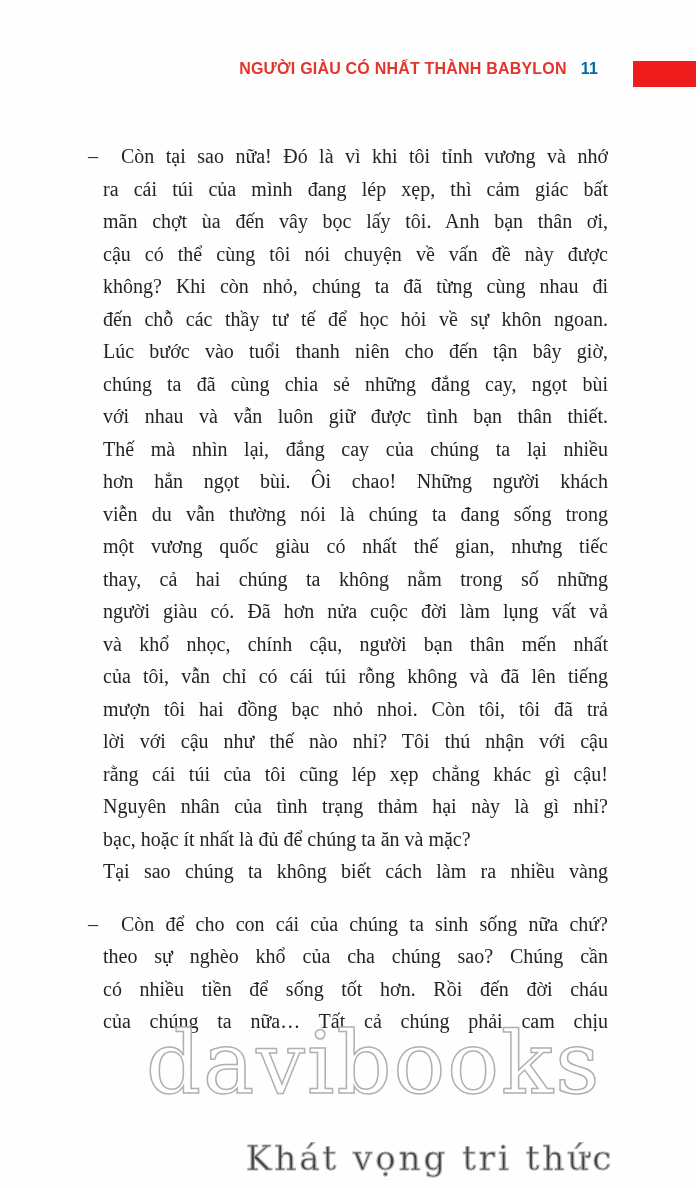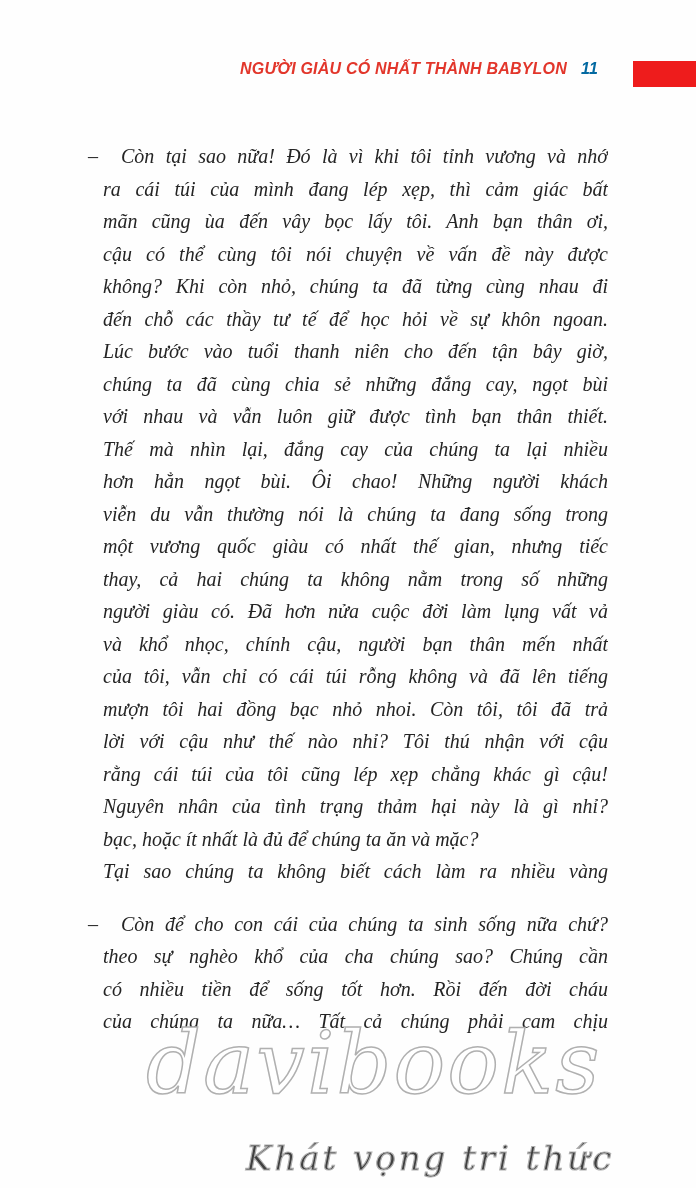--- a/index.html
+++ b/index.html
@@ -14,7 +14,6 @@
     background: #fefefe;
     overflow: hidden;
     font-family: "Liberation Serif", serif;
-    font-style: italic;
   }
 
   

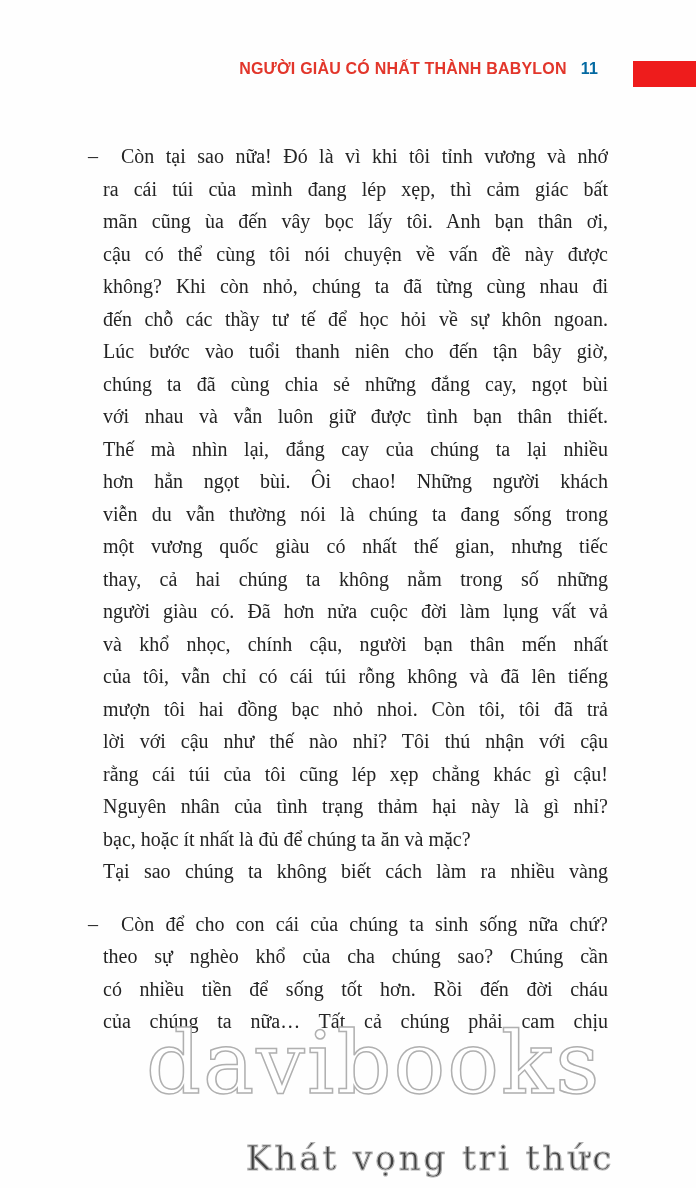--- a/index.html
+++ b/index.html
@@ -118,7 +118,7 @@
         <span class="marker">–</span>
         <div class="line first">Còn tại sao nữa! Đó là vì khi tôi tỉnh vương và nhớ</div>
         <div class="line">ra cái túi của mình đang lép xẹp, thì cảm giác bất</div>
-        <div class="line">mãn cũng ùa đến vây bọc lấy tôi. Anh bạn thân ơi,</div>
+        <div class="line">mãn chợt ùa đến vây bọc lấy tôi. Anh bạn thân ơi,</div>
         <div class="line">cậu có thể cùng tôi nói chuyện về vấn đề này được</div>
         <div class="line">không? Khi còn nhỏ, chúng ta đã từng cùng nhau đi</div>
         <div class="line">đến chỗ các thầy tư tế để học hỏi về sự khôn ngoan.</div>

